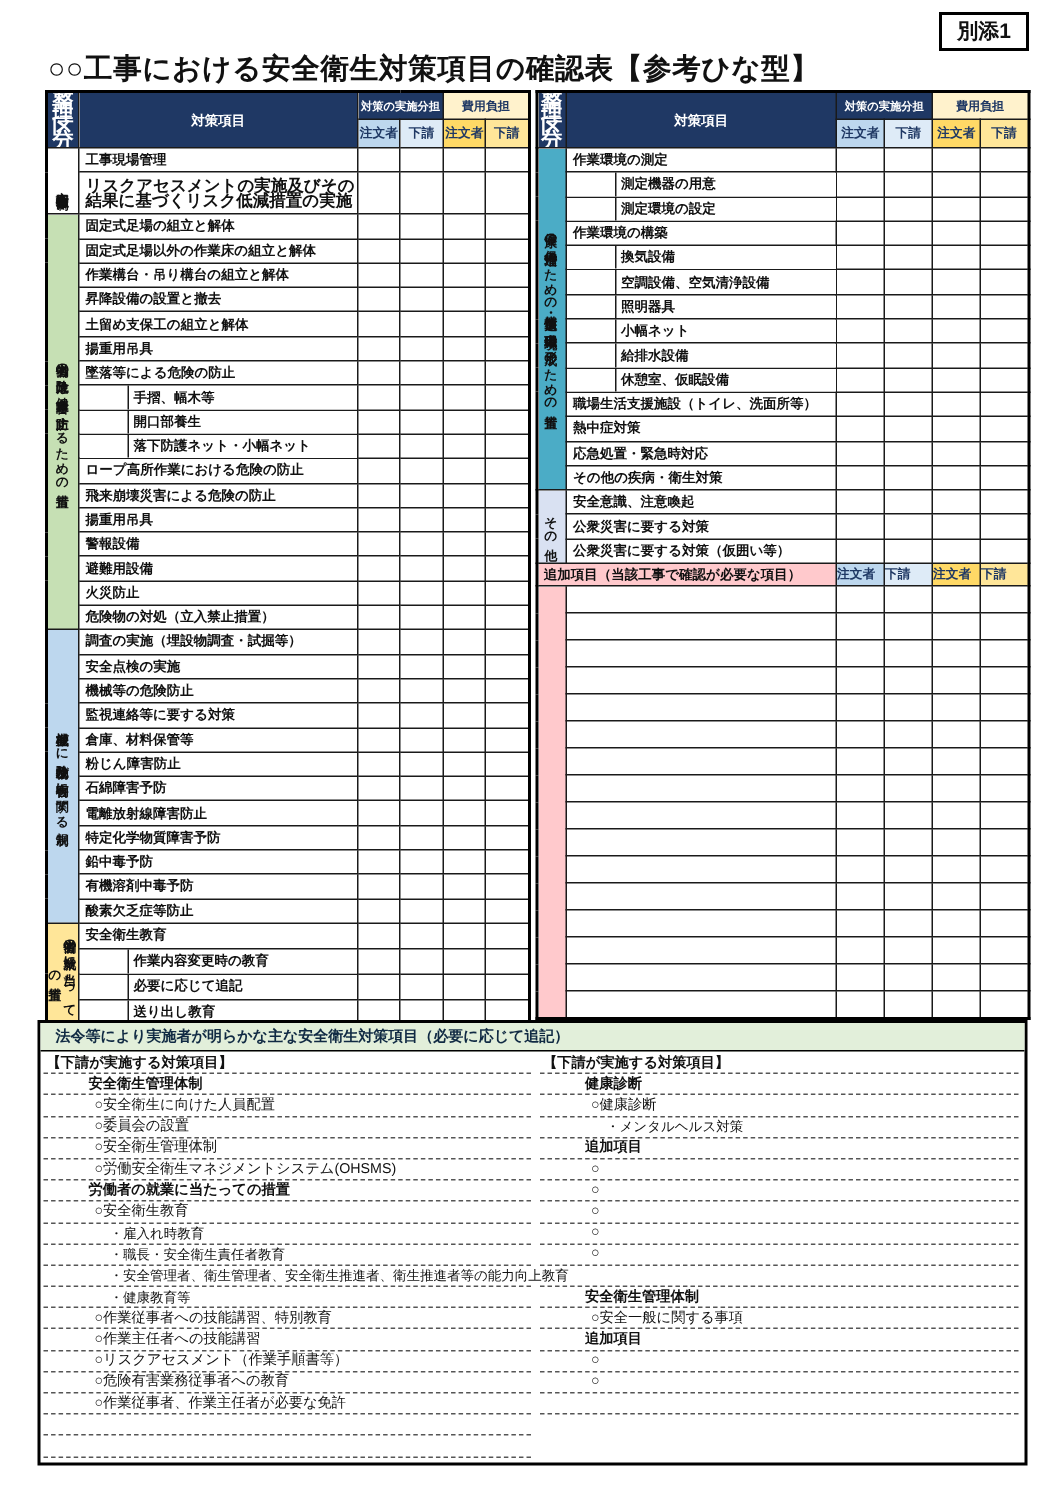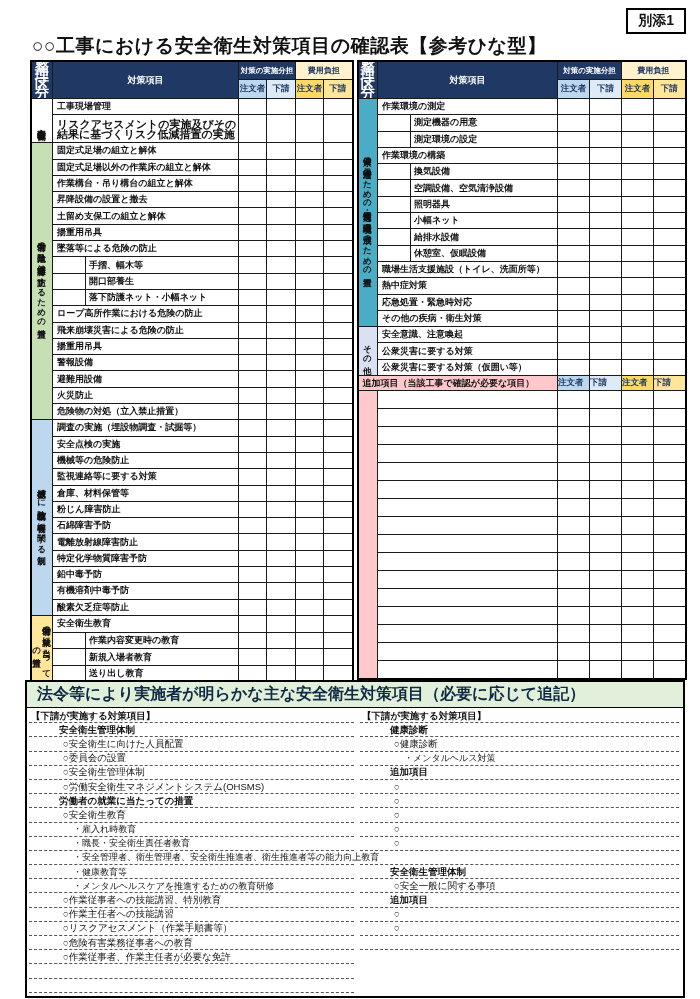--- a/index.html
+++ b/index.html
@@ -334,7 +334,7 @@
           <td class="chk"></td>
         </tr>
         <tr style="height: 16.3px;">
-          <td class="item ind">新規入場者教育</td>
+          <td class="item ind">必要に応じて追記</td>
           <td class="chk"></td>
           <td class="chk"></td>
           <td class="chk"></td>

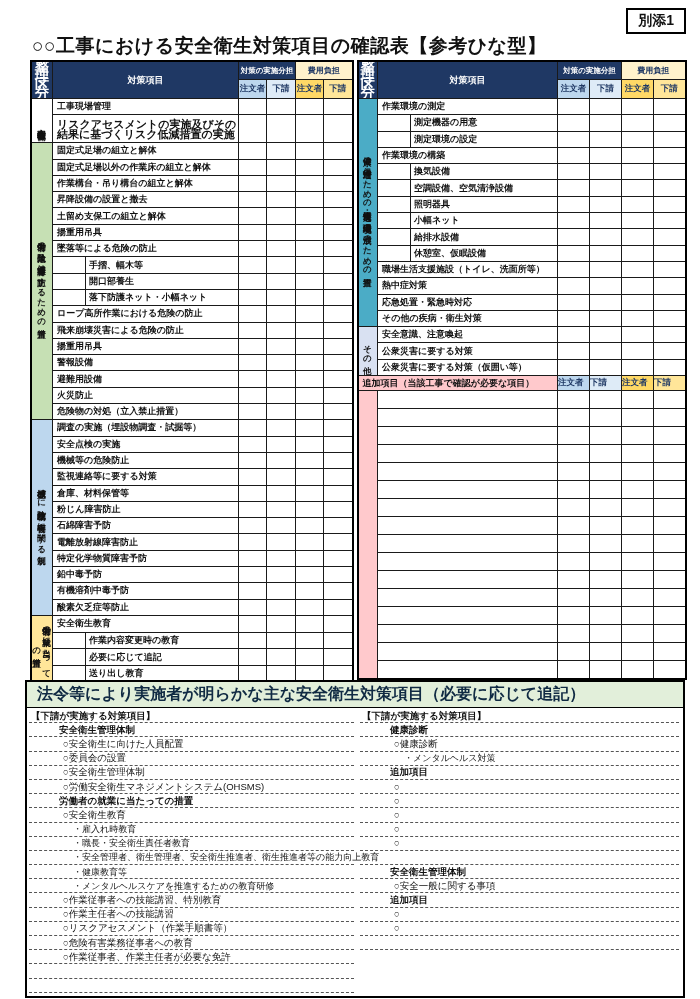--- a/index.html
+++ b/index.html
@@ -53,7 +53,7 @@
   }
   .bottom-title{
     background:var(--sectionGreen);border-bottom:1.5px solid #000;
-    font-size:16px;font-weight:bold;color:#102a43;padding:2px 0 2px 10px;white-space:nowrap;
+    font-size:10px;font-weight:bold;color:#102a43;padding:2px 0 2px 10px;white-space:nowrap;
   }
   .bottom-cols{display:flex;padding:1px 4px 3px 2px;}
   .bcol{width:50%;}

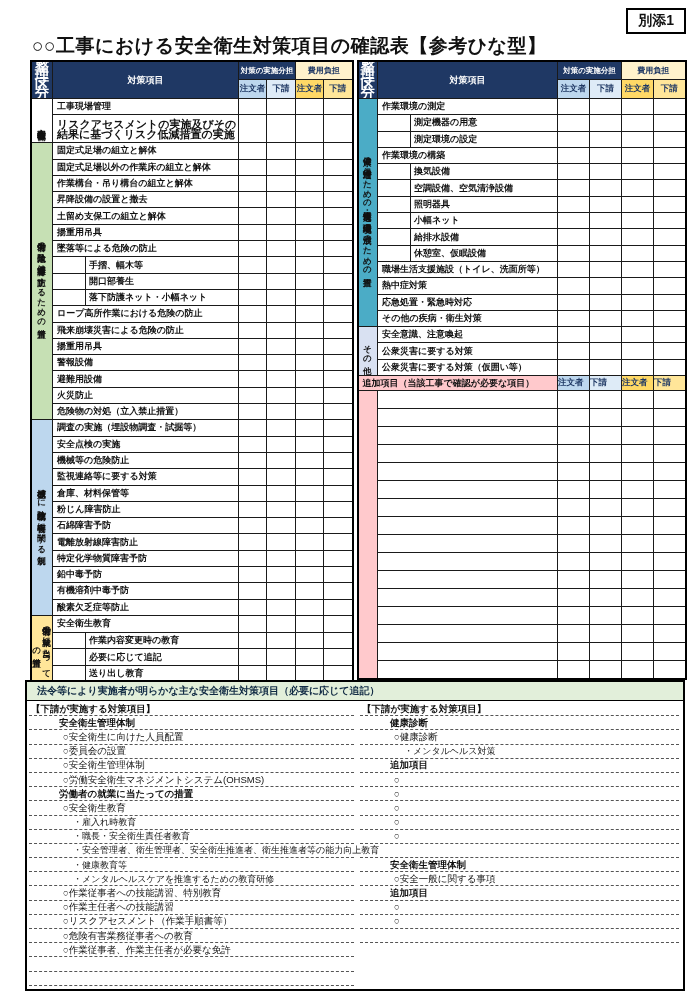--- a/index.html
+++ b/index.html
@@ -634,7 +634,6 @@
         <div class="b-row i2">・職長・安全衛生責任者教育</div>
         <div class="b-row i2">・安全管理者、衛生管理者、安全衛生推進者、衛生推進者等の能力向上教育</div>
         <div class="b-row i2">・健康教育等</div>
-        <div class="b-row i2">・メンタルヘルスケアを推進するための教育研修</div>
         <div class="b-row i">○作業従事者への技能講習、特別教育</div>
         <div class="b-row i">○作業主任者への技能講習</div>
         <div class="b-row i">○リスクアセスメント（作業手順書等）</div>

